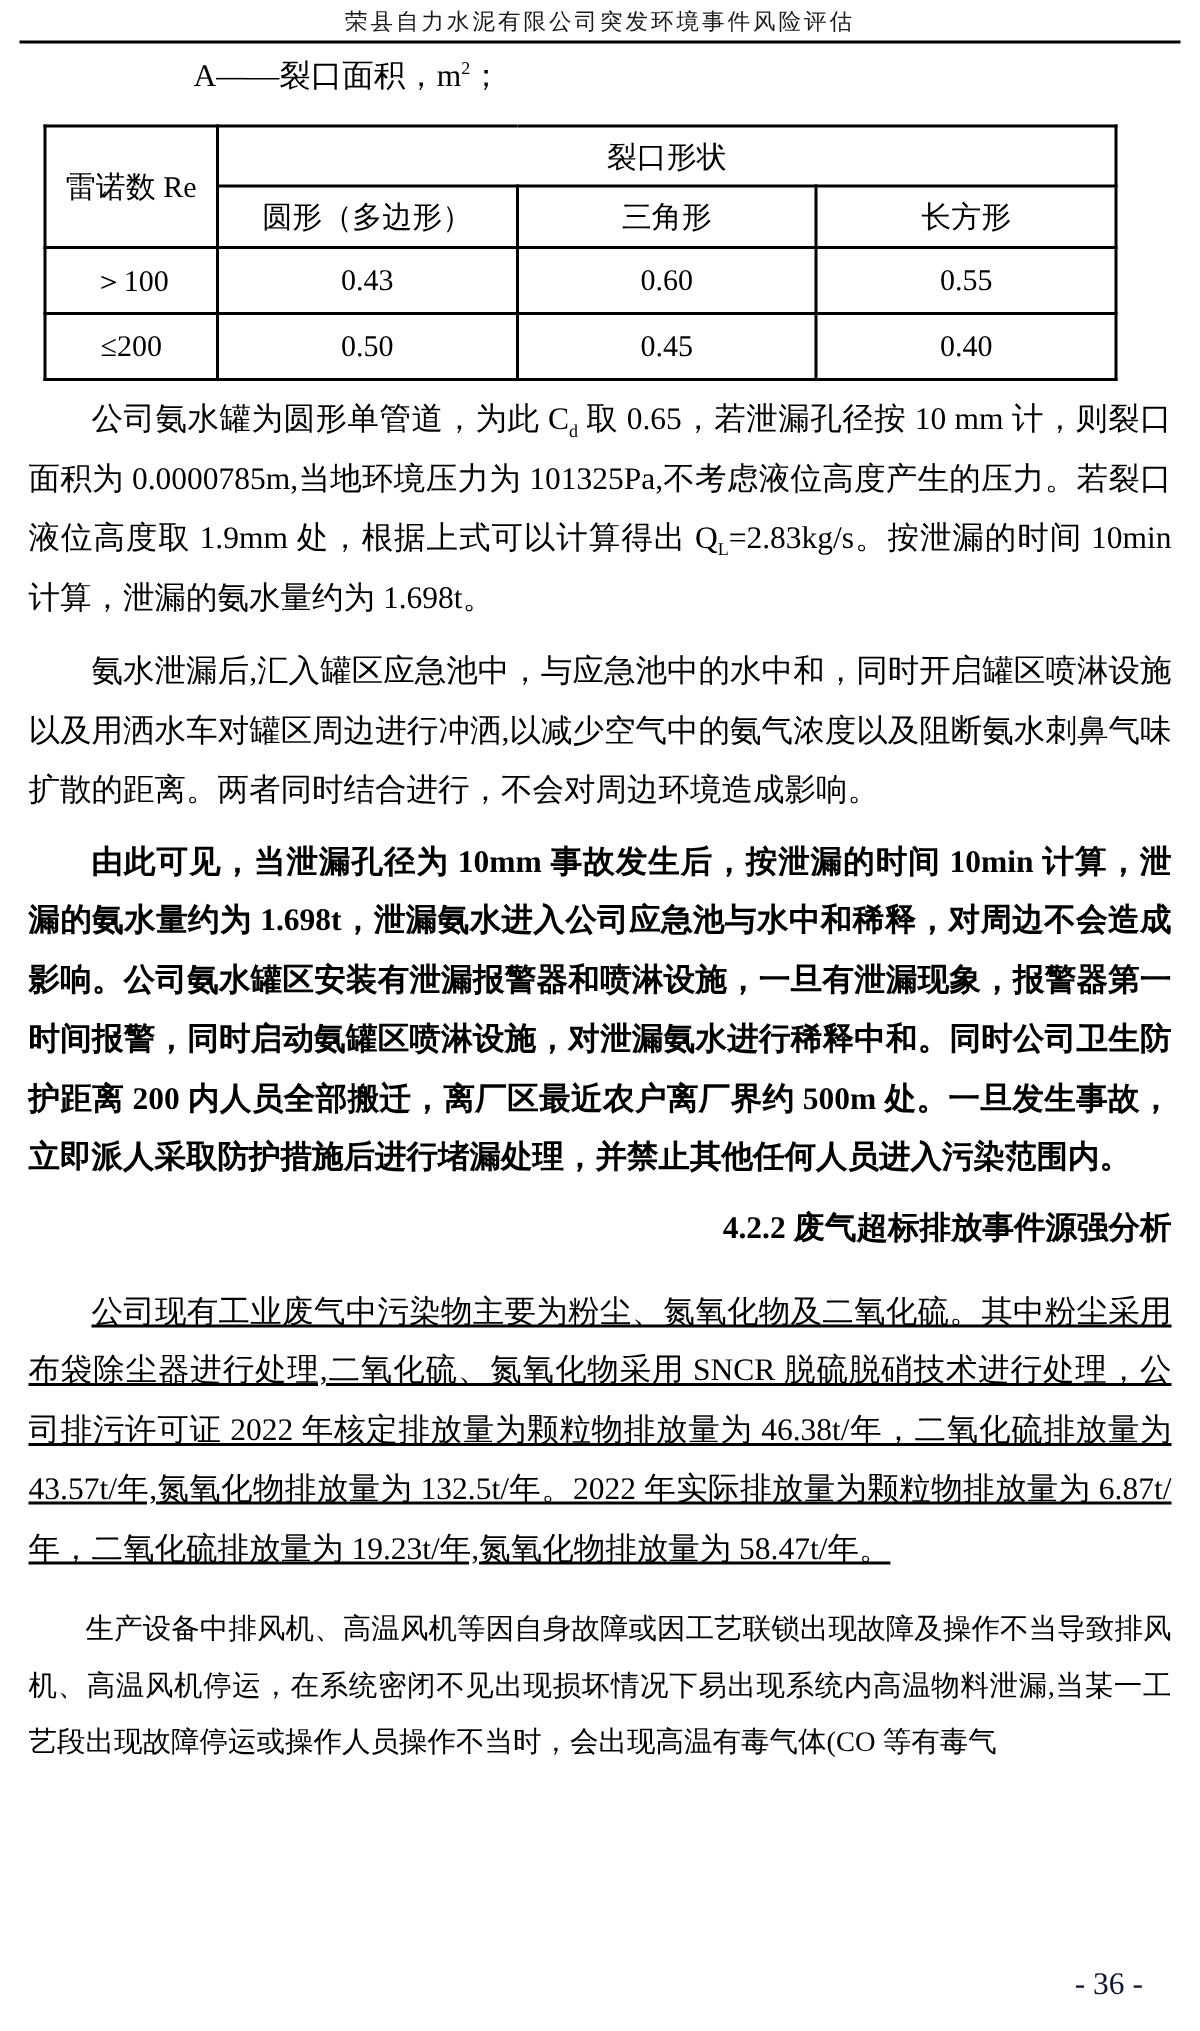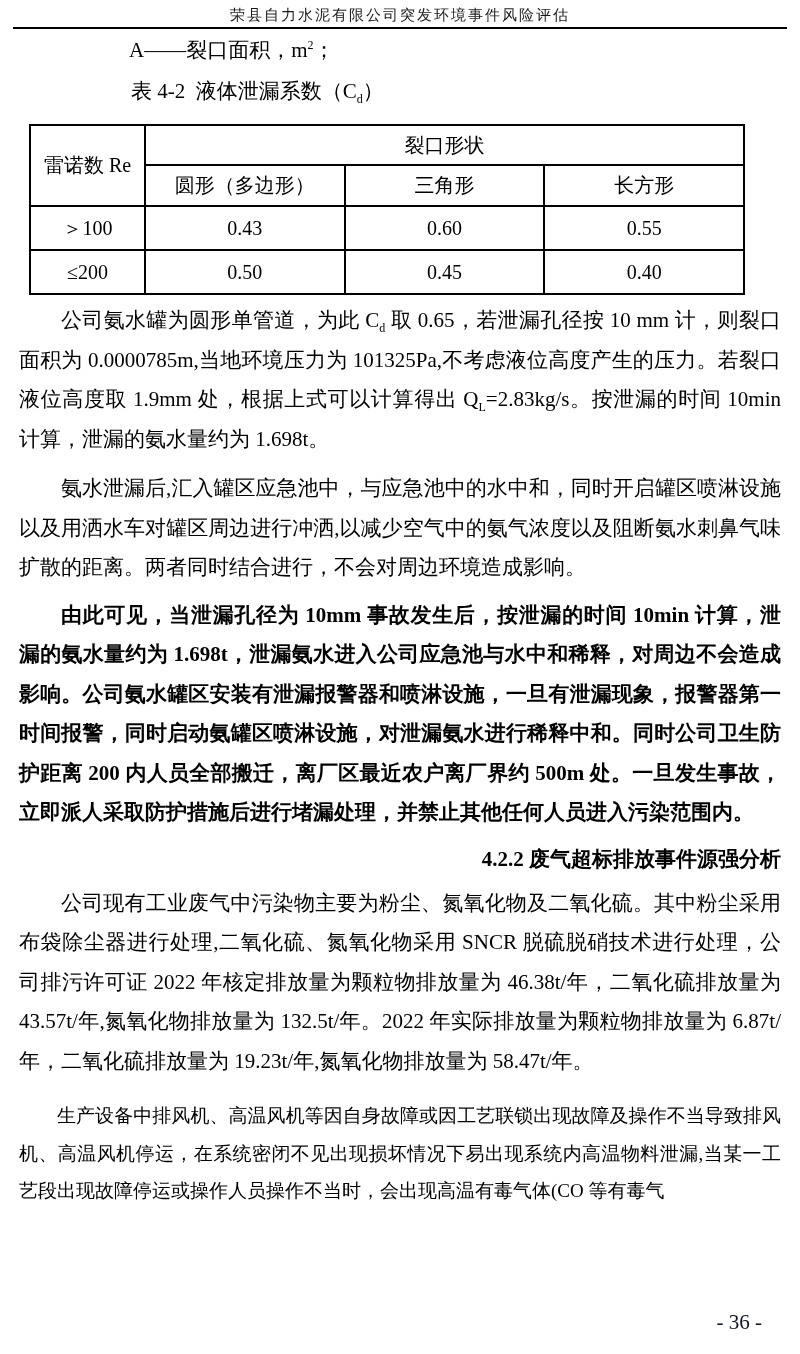--- a/index.html
+++ b/index.html
@@ -108,7 +108,6 @@
 
     <div class="formula-note"><span>A——裂口面积，m</span><sup>2</sup><span>；</span></div>
 
-    <div class="table-caption"><span>表 4-2  液体泄漏系数（C</span><sub>d</sub><span>）</span></div>
 
     <table class="coef-table">
       <tbody>

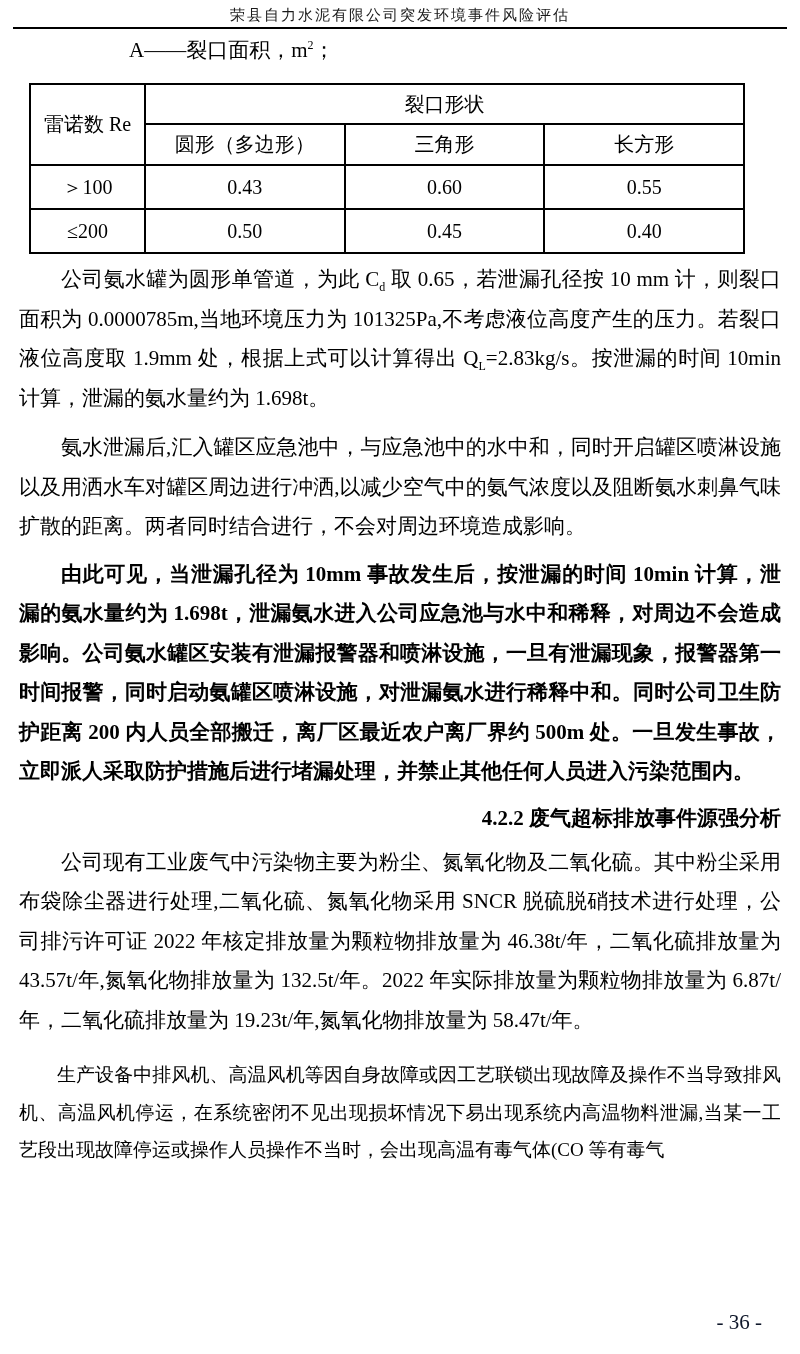--- a/index.html
+++ b/index.html
@@ -81,7 +81,7 @@
     line-height: 30px;
     text-align: right;
   }
-  .p4 { margin-top: 10px; }
+  .p4 { margin-top: 22px; text-decoration: underline; }
   .p5 {
     margin-top: 16px;
     font-size: 19px;

